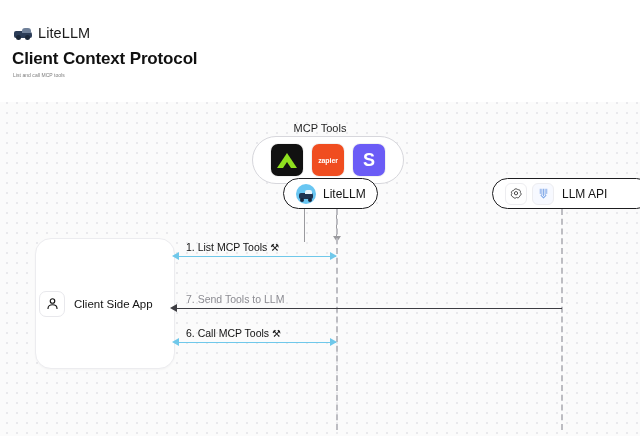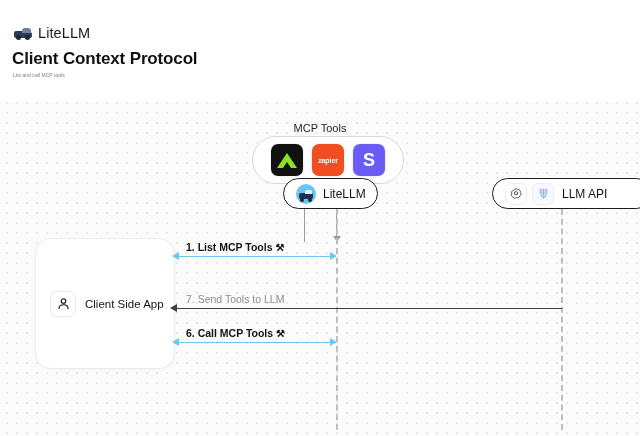--- a/index.html
+++ b/index.html
@@ -238,7 +238,7 @@
     white-space: nowrap;
     background: transparent;
   }
-  .msg-label.dark-text { color: #131313; font-weight: 700; }
+  .msg-label.dark-text { color: #131313; font-weight: 400; }
   .msg-label.gray-text { color: #8c8c92; }
   .tool-glyph { font-size: 10px; }
 </style>

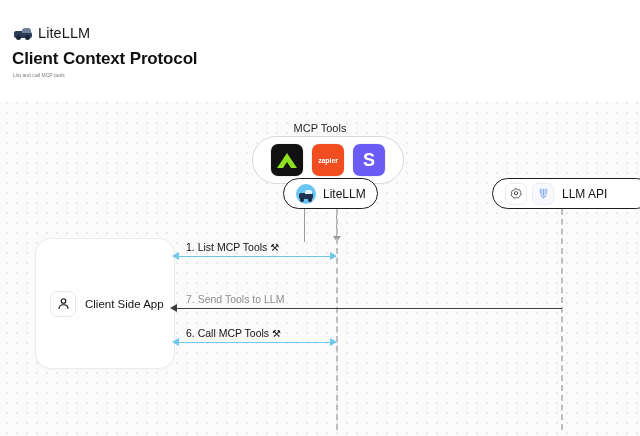--- a/index.html
+++ b/index.html
@@ -197,7 +197,7 @@
     border: 1.2px solid #ececef;
     border-radius: 16px;
     display: flex; align-items: center;
-    padding-left: 14px;
+    padding-left: 3px;
     box-shadow: 0 1px 2px rgba(0,0,0,0.03);
   }
   #client-icon {

